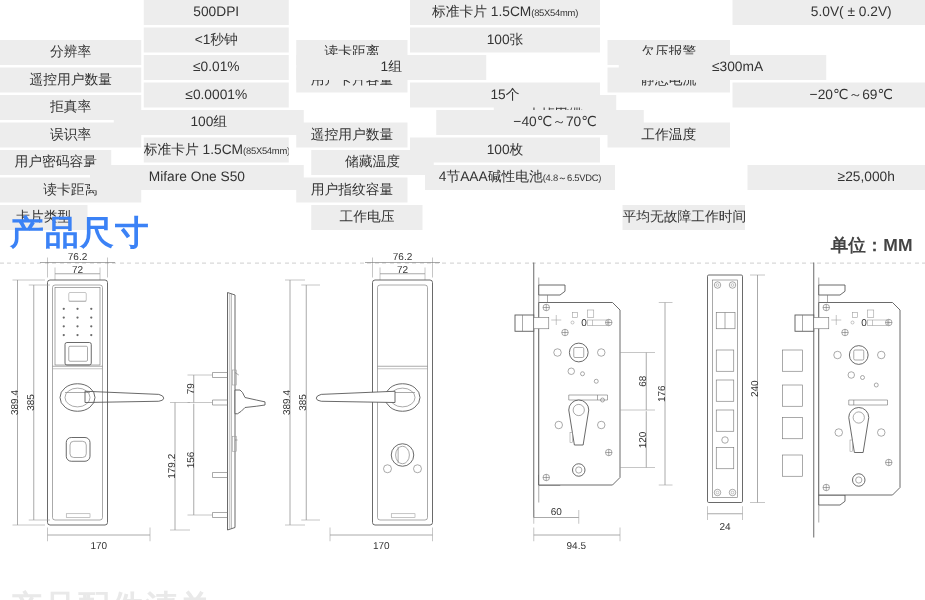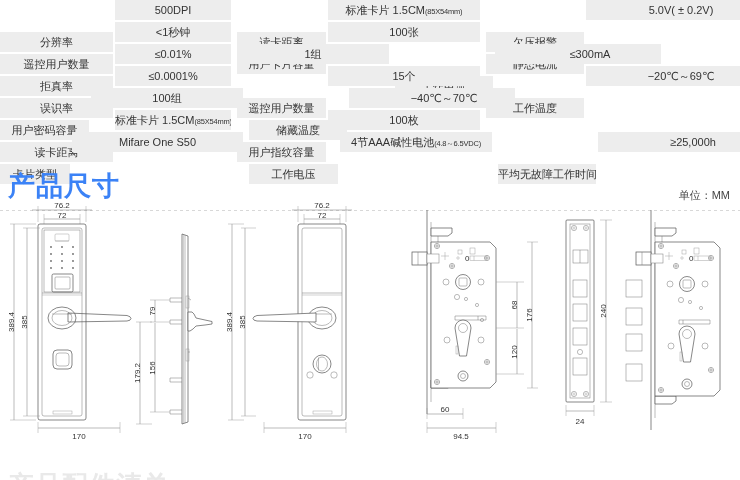--- a/index.html
+++ b/index.html
@@ -40,7 +40,7 @@
   }
   .unit{
     position:absolute;right:10px;top:188px;
-    font-size:11px;color:#444;
+    font-size:14px;color:#444;font-weight:bold;
   }
   .rule{
     position:absolute;left:0;top:210px;width:740px;height:1px;

